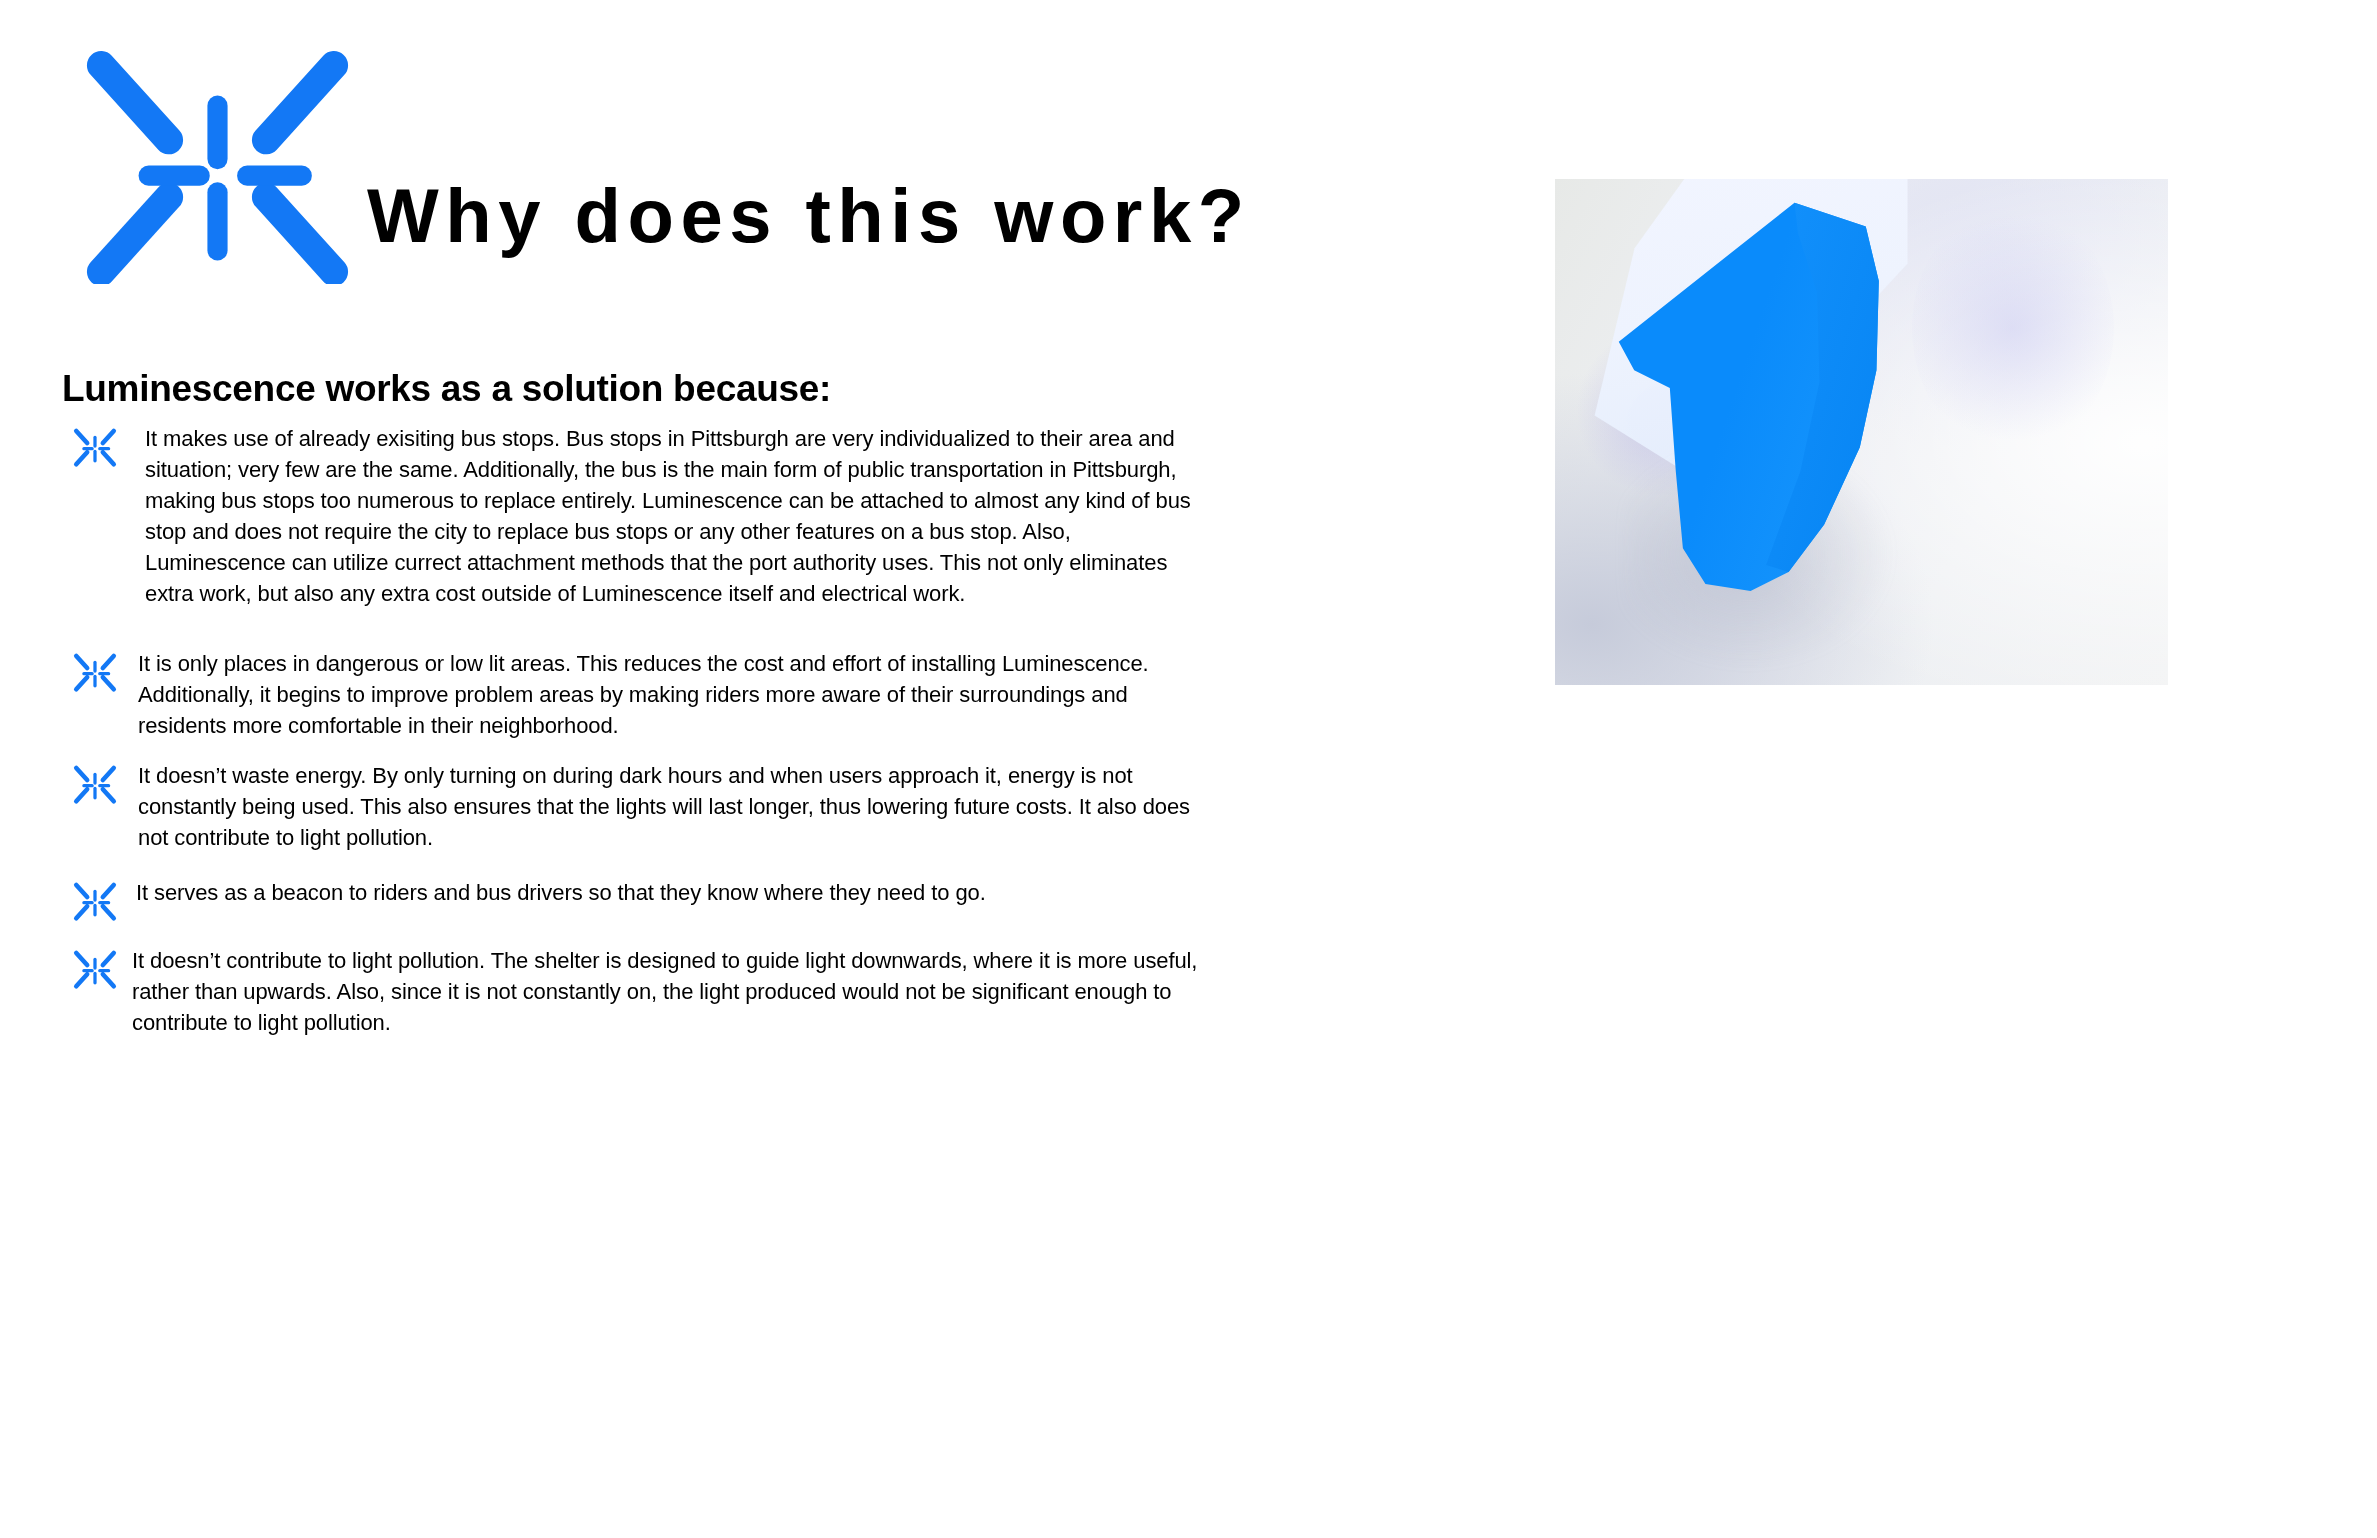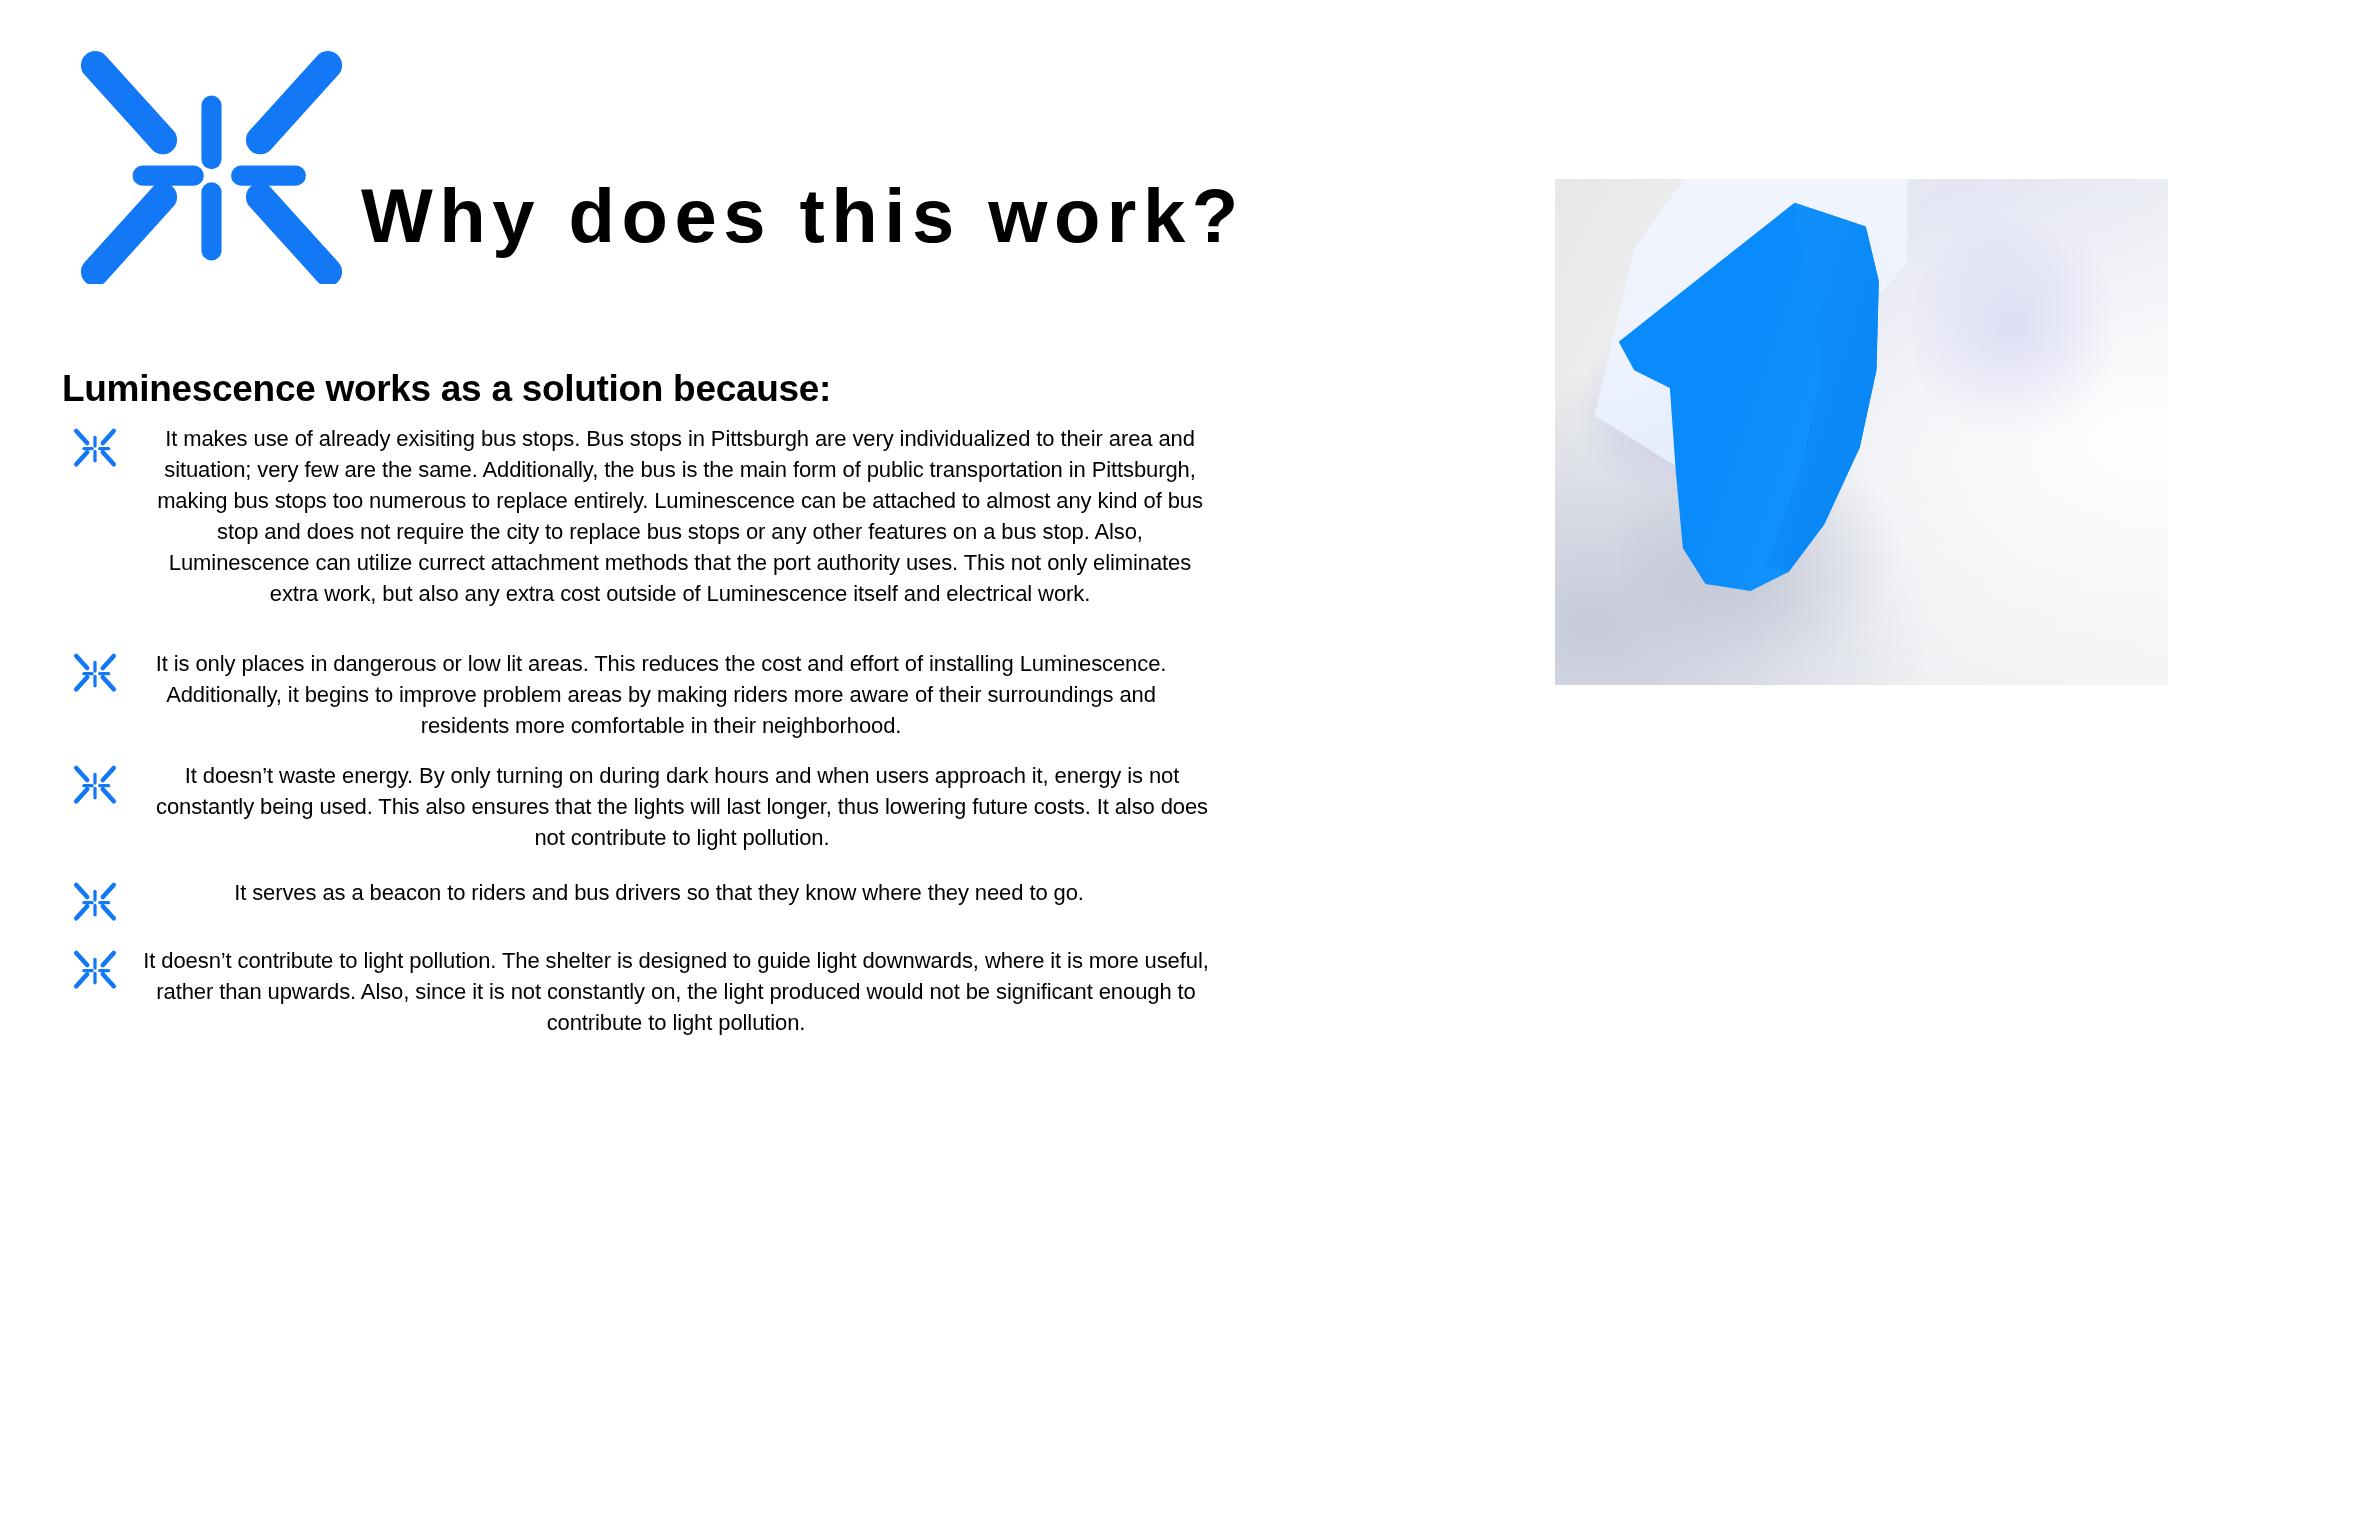--- a/index.html
+++ b/index.html
@@ -20,7 +20,7 @@
   
   .header {
     position: absolute;
-    left: 12px;
+    left: 18px;
     top: 0;
     width: 1426px;
     height: 309px;

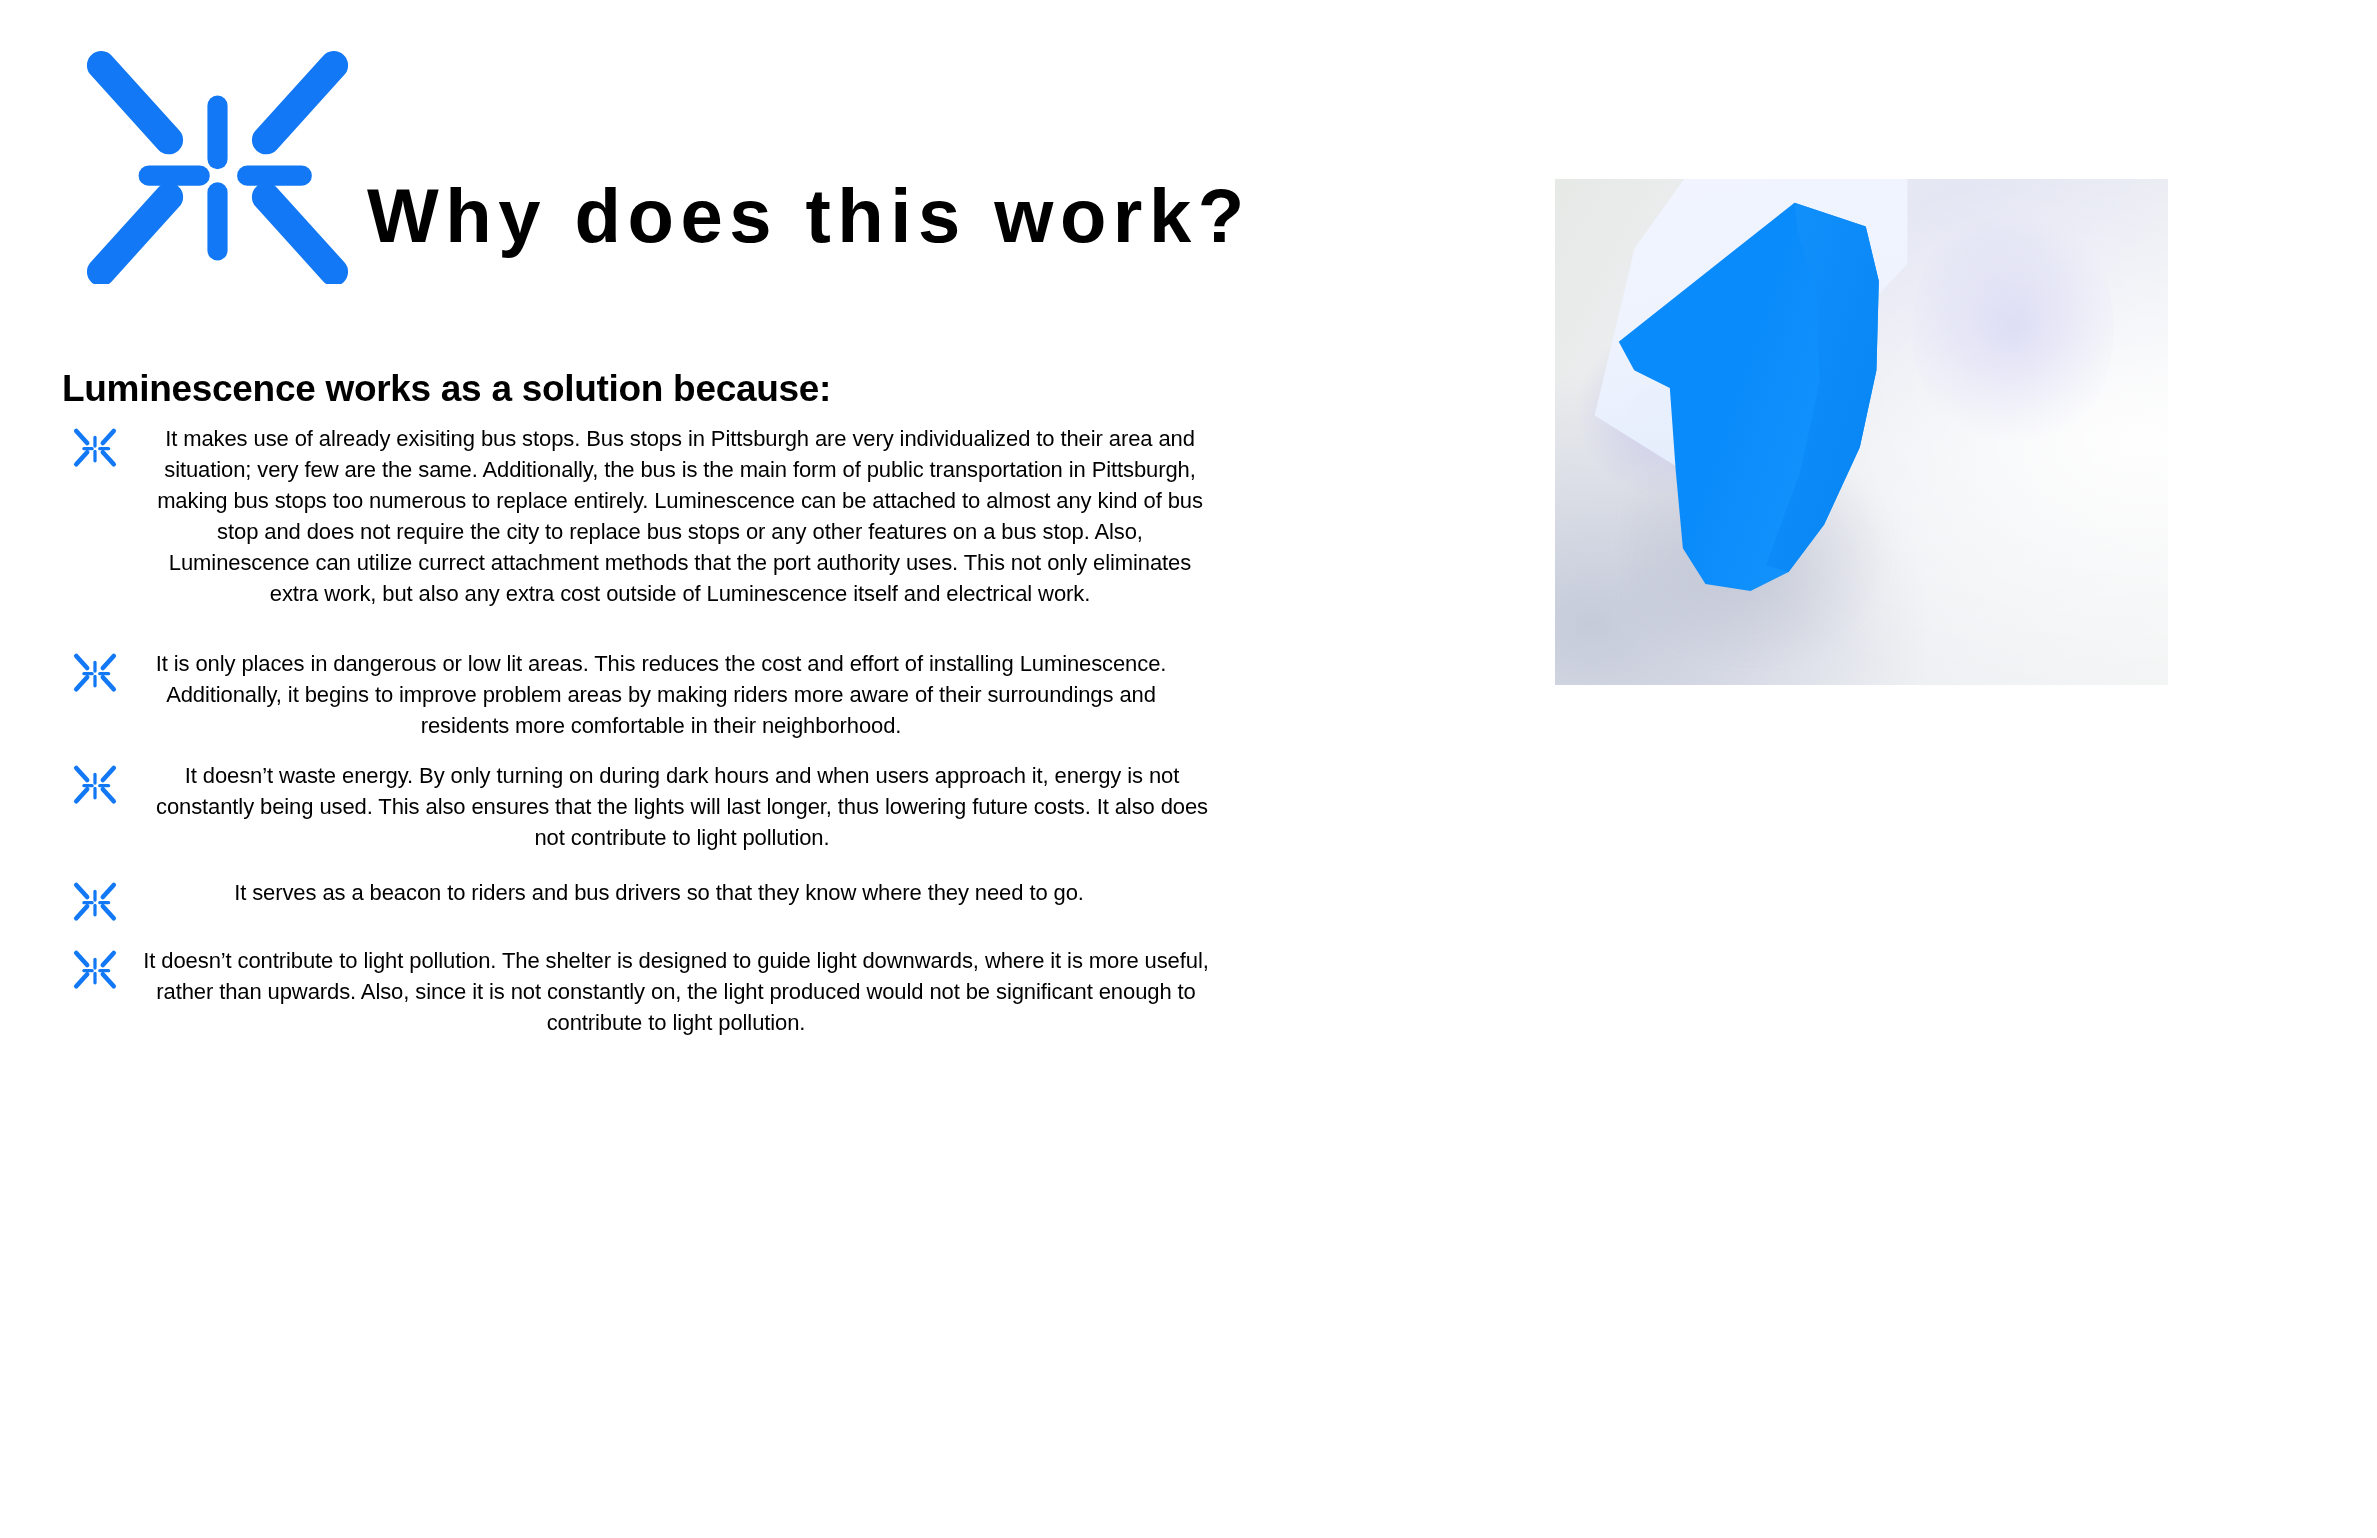--- a/index.html
+++ b/index.html
@@ -62,7 +62,6 @@
     left: 62px;
     top: 423px;
     width: 1189px;
-    text-align: center;
   }
   .bullet-row {
     position: relative;

